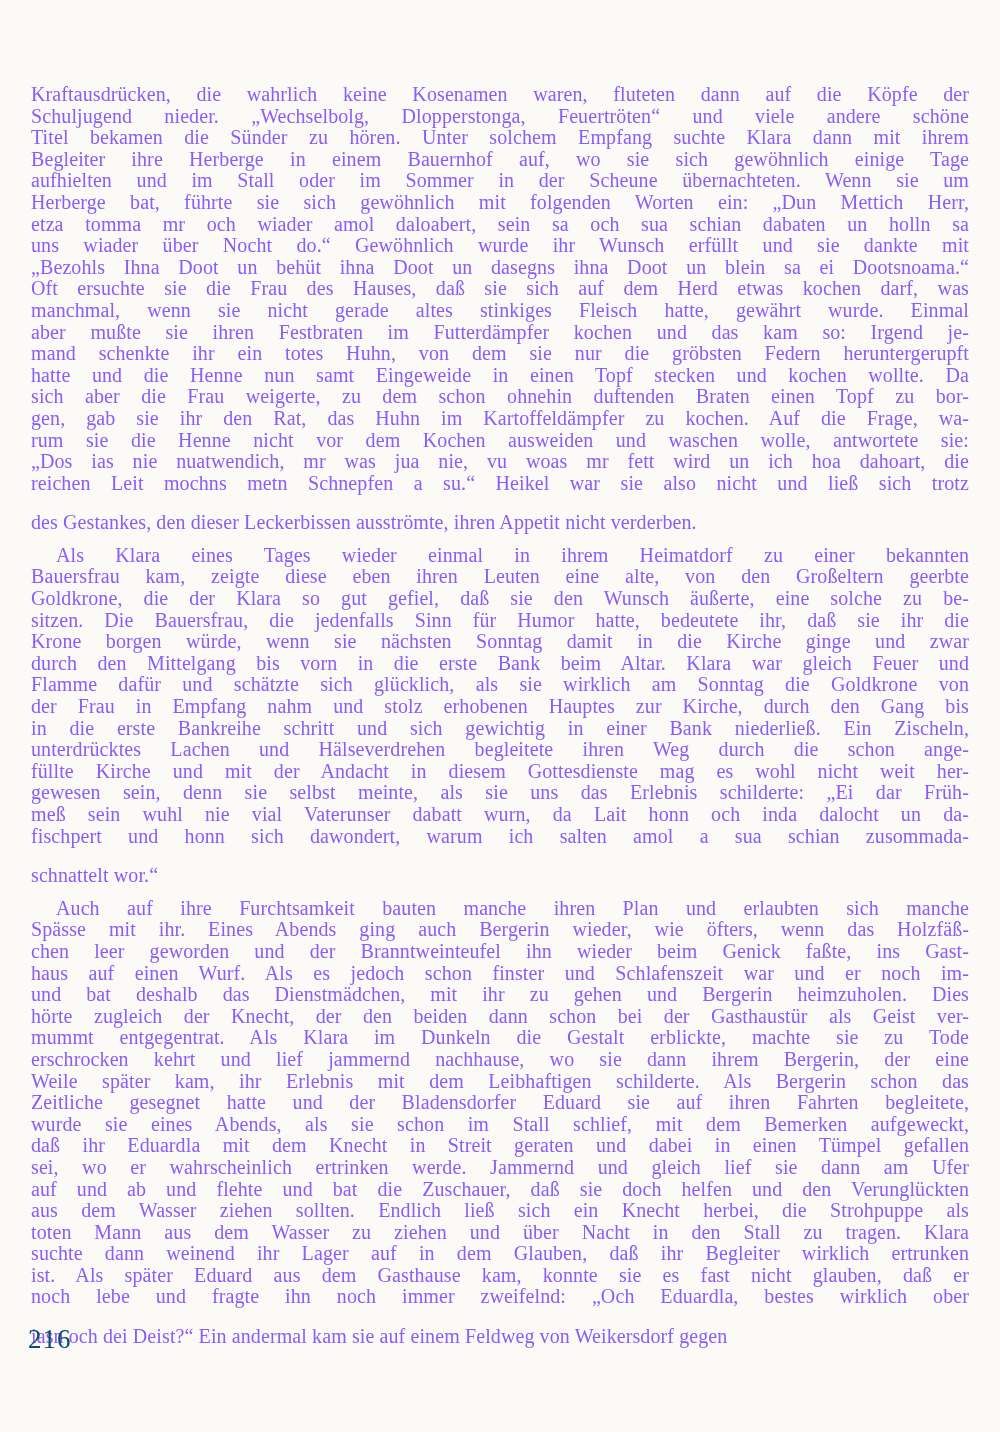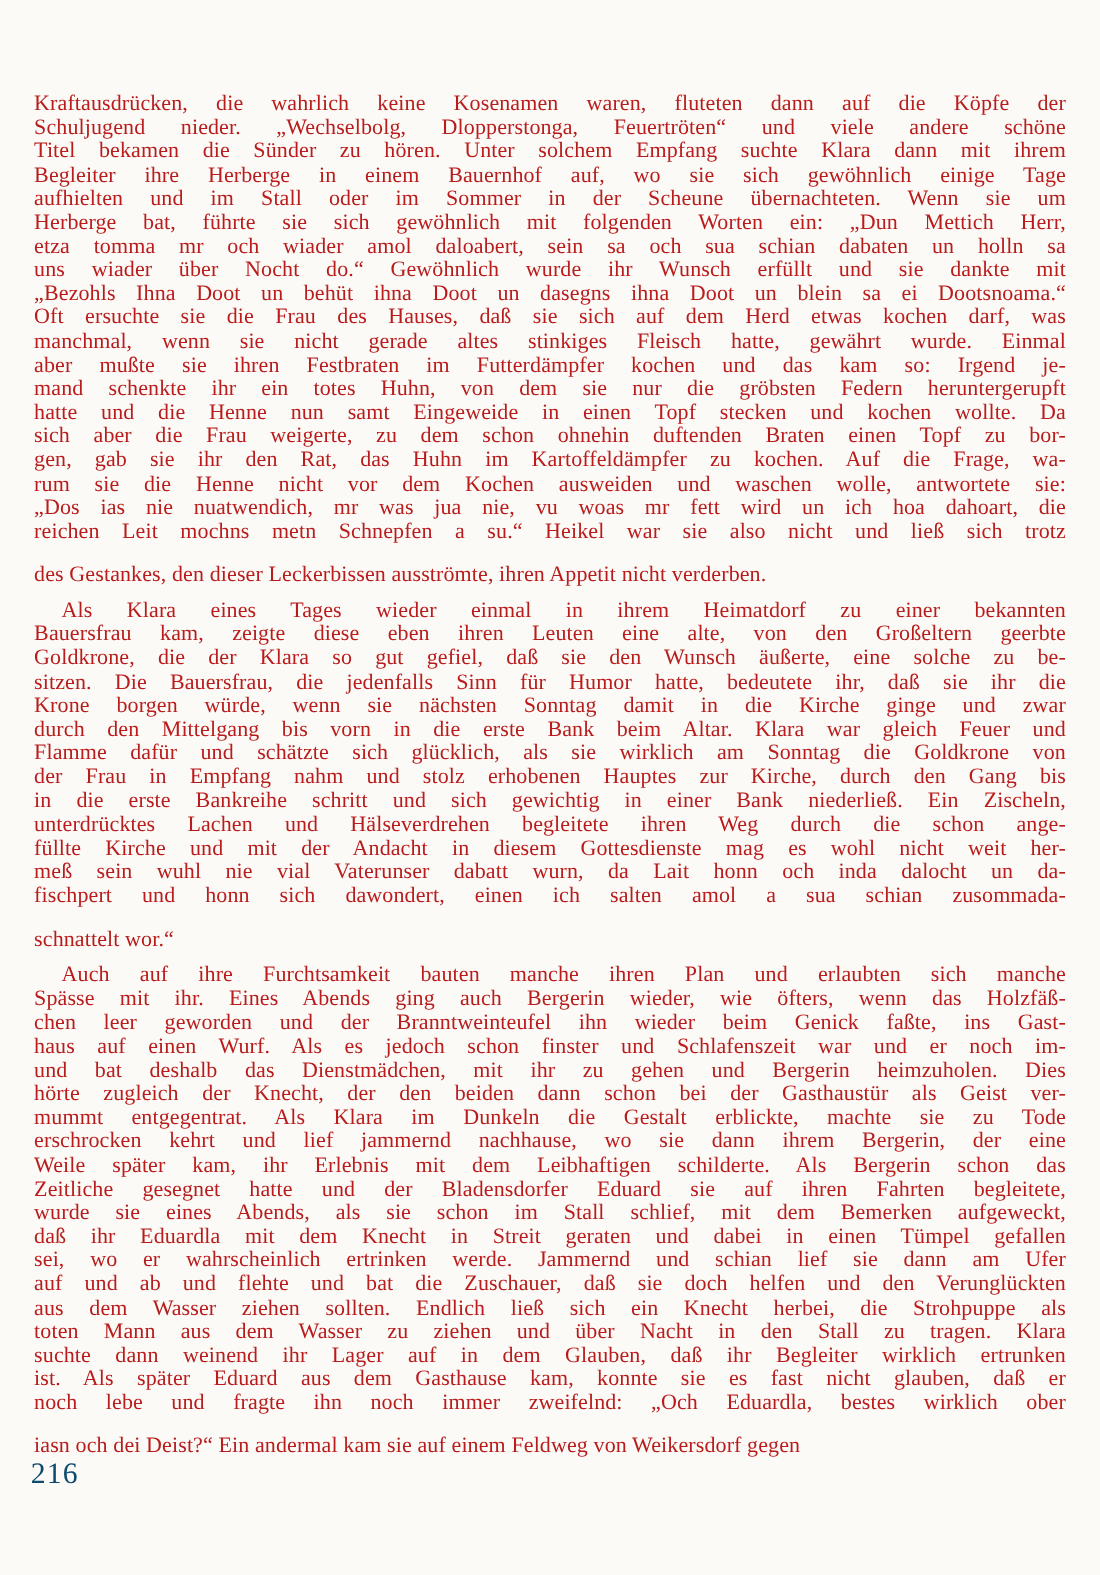--- a/index.html
+++ b/index.html
@@ -25,7 +25,7 @@
   .line {
     font-size: 20px;
     line-height: 21.6px;
-    color: #b91c1c;
+    color: #8b5cf6;
     text-align: justify;
     text-align-last: justify;
     letter-spacing: 0.1px;

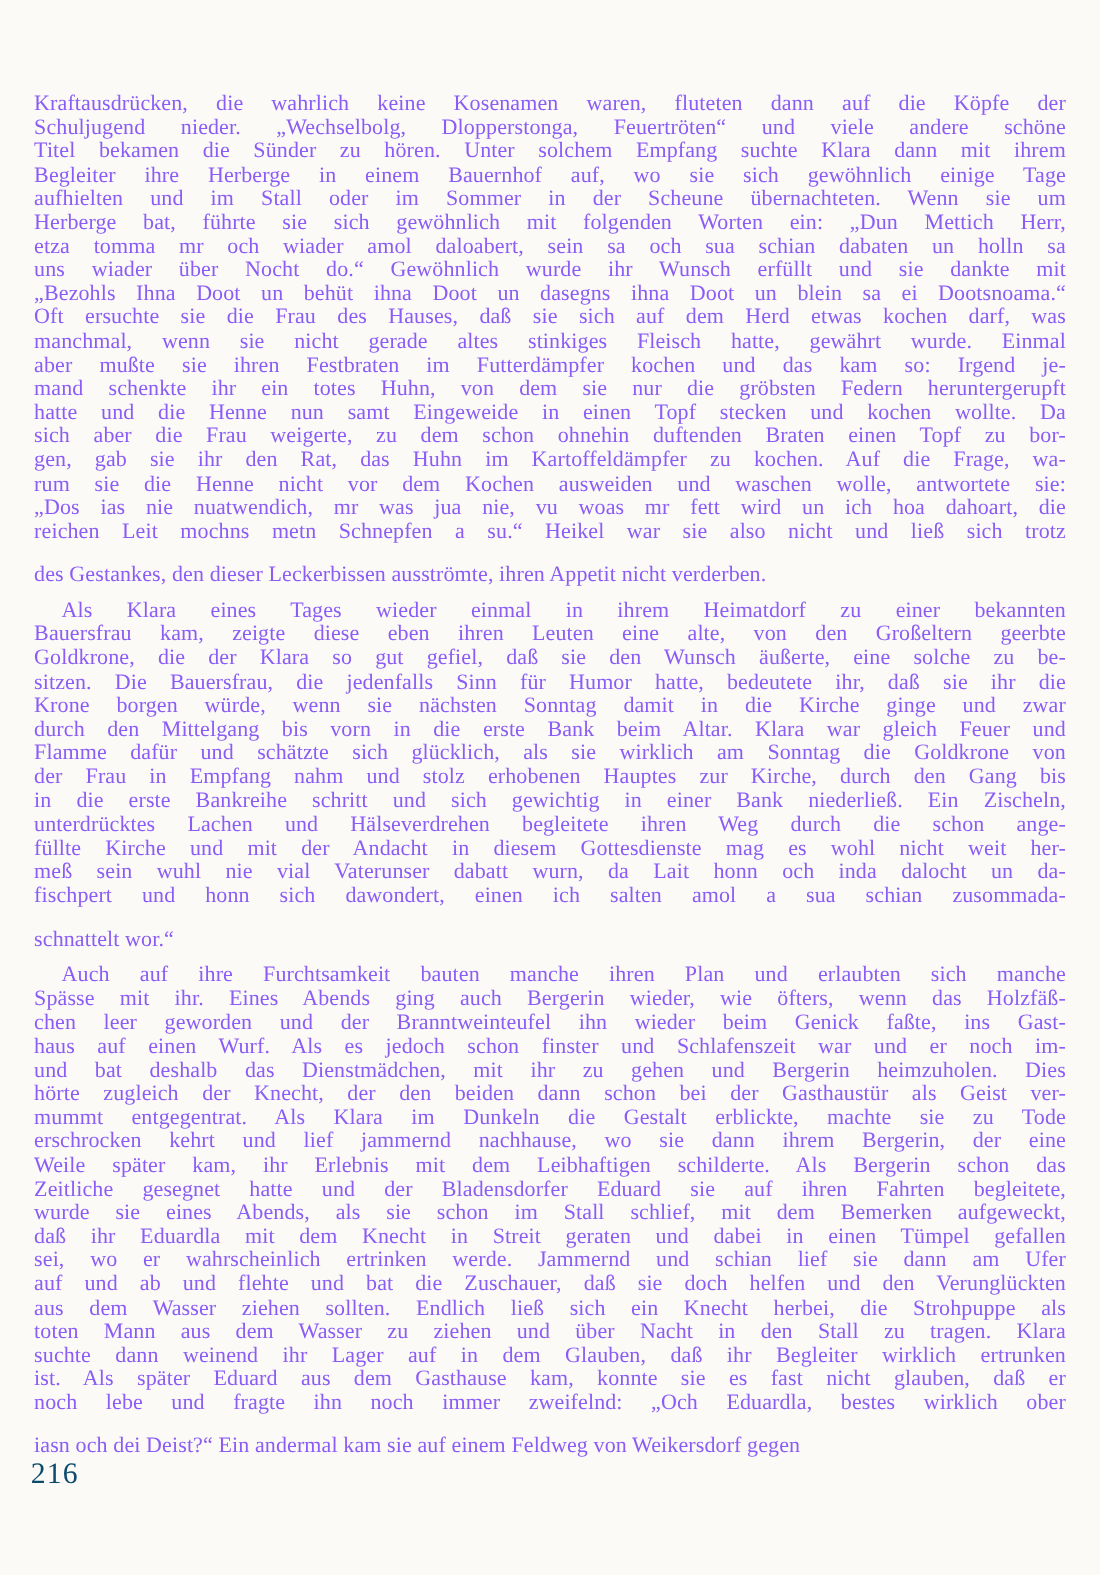--- a/index.html
+++ b/index.html
@@ -82,6 +82,7 @@
         <div class="line">in die erste Bankreihe schritt und sich gewichtig in einer Bank niederließ. Ein Zischeln,</div>
         <div class="line">unterdrücktes Lachen und Hälseverdrehen begleitete ihren Weg durch die schon ange-</div>
         <div class="line">füllte Kirche und mit der Andacht in diesem Gottesdienste mag es wohl nicht weit her-</div>
+        <div class="line">gewesen sein, denn sie selbst meinte, als sie uns das Erlebnis schilderte: „Ei dar Früh-</div>
         <div class="line">meß sein wuhl nie vial Vaterunser dabatt wurn, da Lait honn och inda dalocht un da-</div>
         <div class="line">fischpert und honn sich dawondert, einen ich salten amol a sua schian zusommada-</div>
         <div class="line last">schnattelt wor.“</div>

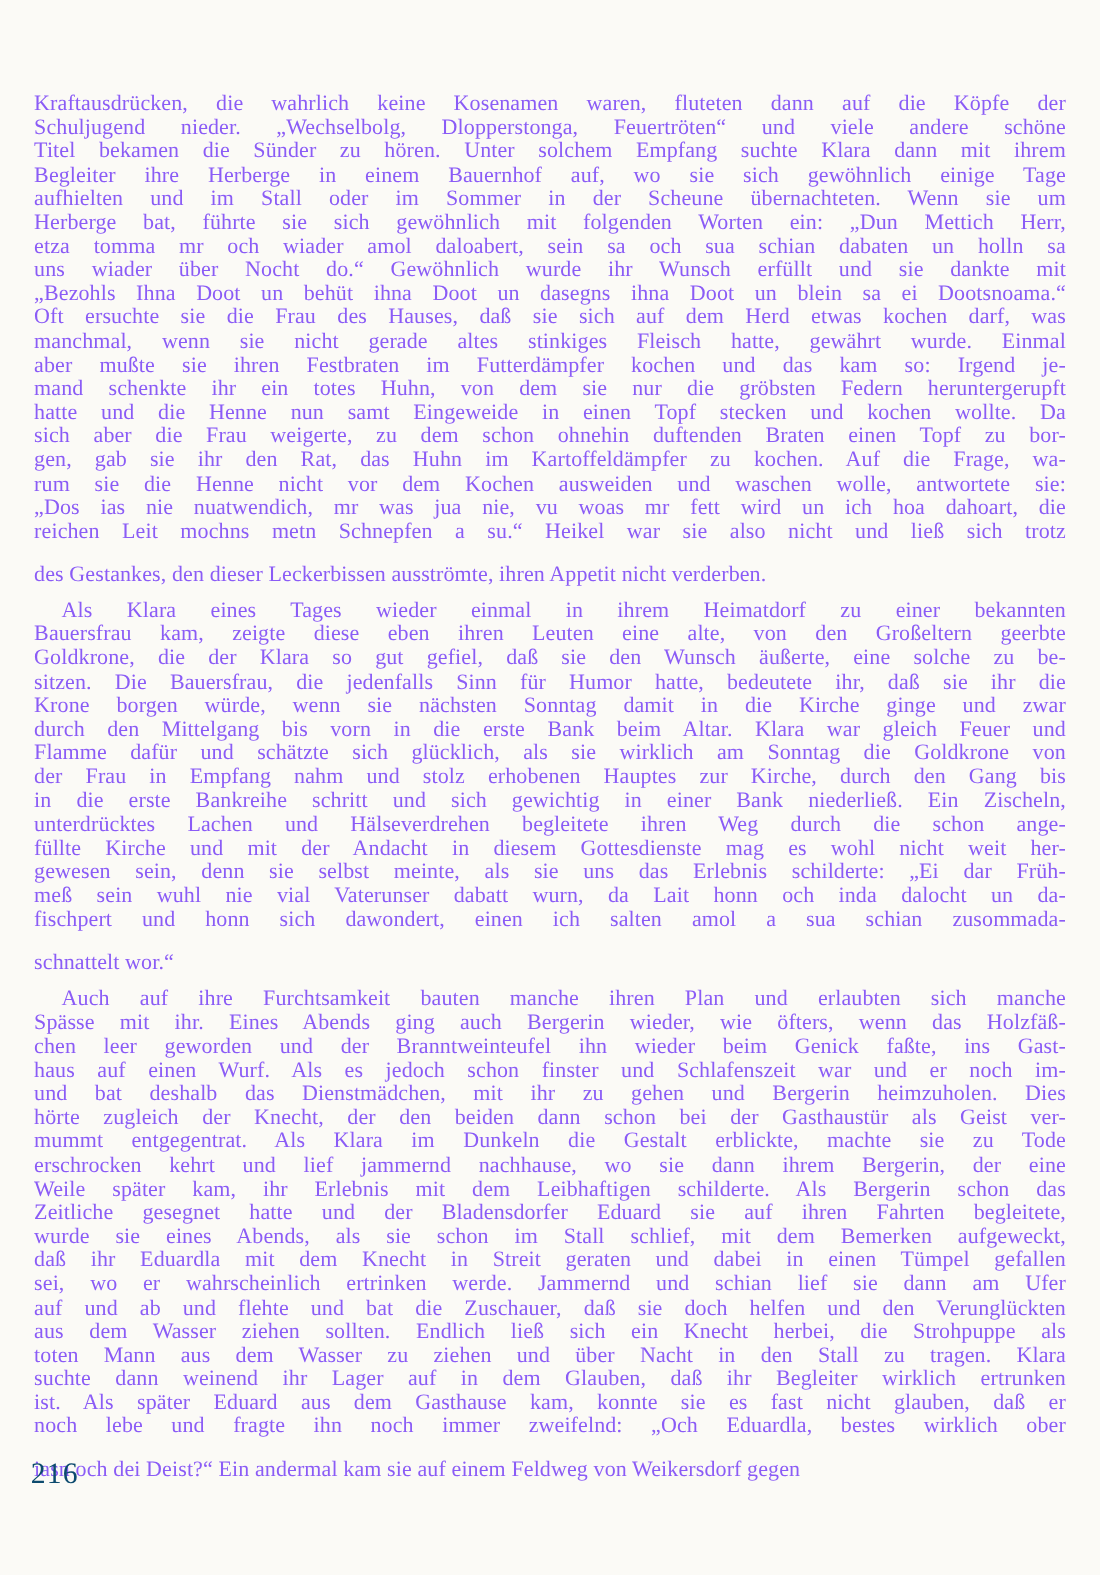--- a/index.html
+++ b/index.html
@@ -84,7 +84,7 @@
         <div class="line">füllte Kirche und mit der Andacht in diesem Gottesdienste mag es wohl nicht weit her-</div>
         <div class="line">gewesen sein, denn sie selbst meinte, als sie uns das Erlebnis schilderte: „Ei dar Früh-</div>
         <div class="line">meß sein wuhl nie vial Vaterunser dabatt wurn, da Lait honn och inda dalocht un da-</div>
-        <div class="line">fischpert und honn sich dawondert, einen ich salten amol a sua schian zusommada-</div>
+        <div class="line">fischpert und honn sich dawondert, warum ich salten amol a sua schian zusommada-</div>
         <div class="line last">schnattelt wor.“</div>
       </div>
       <div class="paragraph">

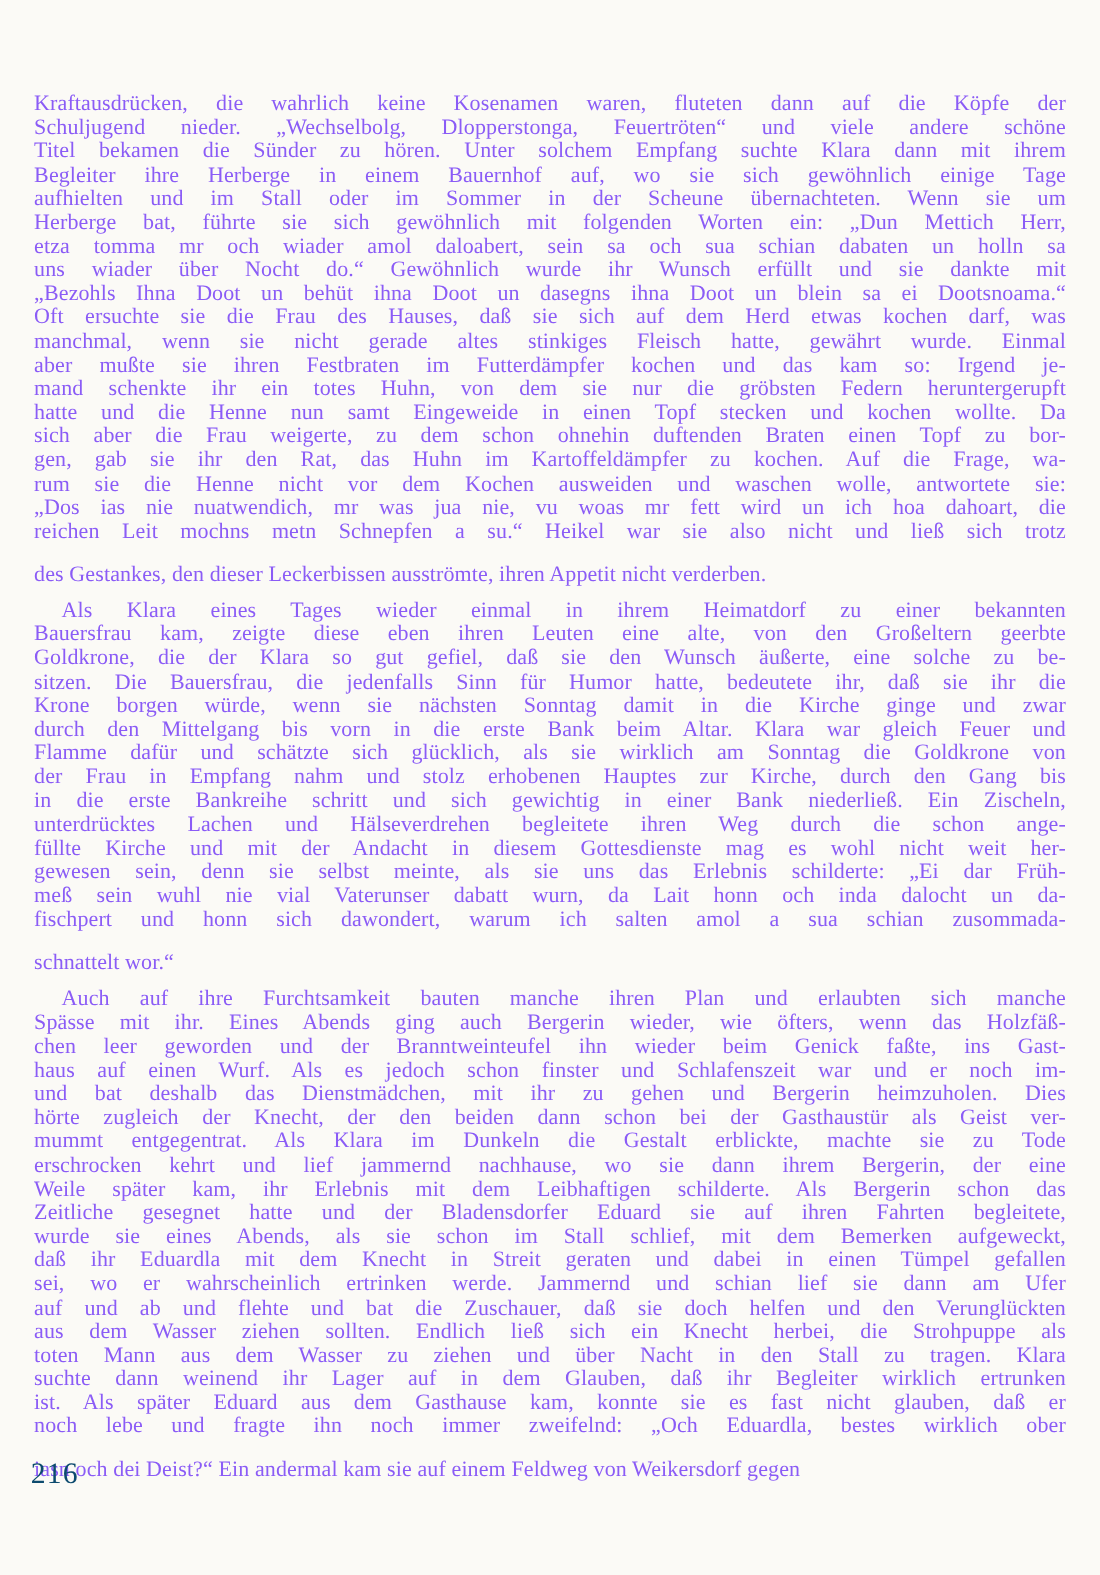--- a/index.html
+++ b/index.html
@@ -100,7 +100,7 @@
         <div class="line">Zeitliche gesegnet hatte und der Bladensdorfer Eduard sie auf ihren Fahrten begleitete,</div>
         <div class="line">wurde sie eines Abends, als sie schon im Stall schlief, mit dem Bemerken aufgeweckt,</div>
         <div class="line">daß ihr Eduardla mit dem Knecht in Streit geraten und dabei in einen Tümpel gefallen</div>
-        <div class="line">sei, wo er wahrscheinlich ertrinken werde. Jammernd und schian lief sie dann am Ufer</div>
+        <div class="line">sei, wo er wahrscheinlich ertrinken werde. Jammernd und gleich lief sie dann am Ufer</div>
         <div class="line">auf und ab und flehte und bat die Zuschauer, daß sie doch helfen und den Verunglückten</div>
         <div class="line">aus dem Wasser ziehen sollten. Endlich ließ sich ein Knecht herbei, die Strohpuppe als</div>
         <div class="line">toten Mann aus dem Wasser zu ziehen und über Nacht in den Stall zu tragen.  Klara</div>

